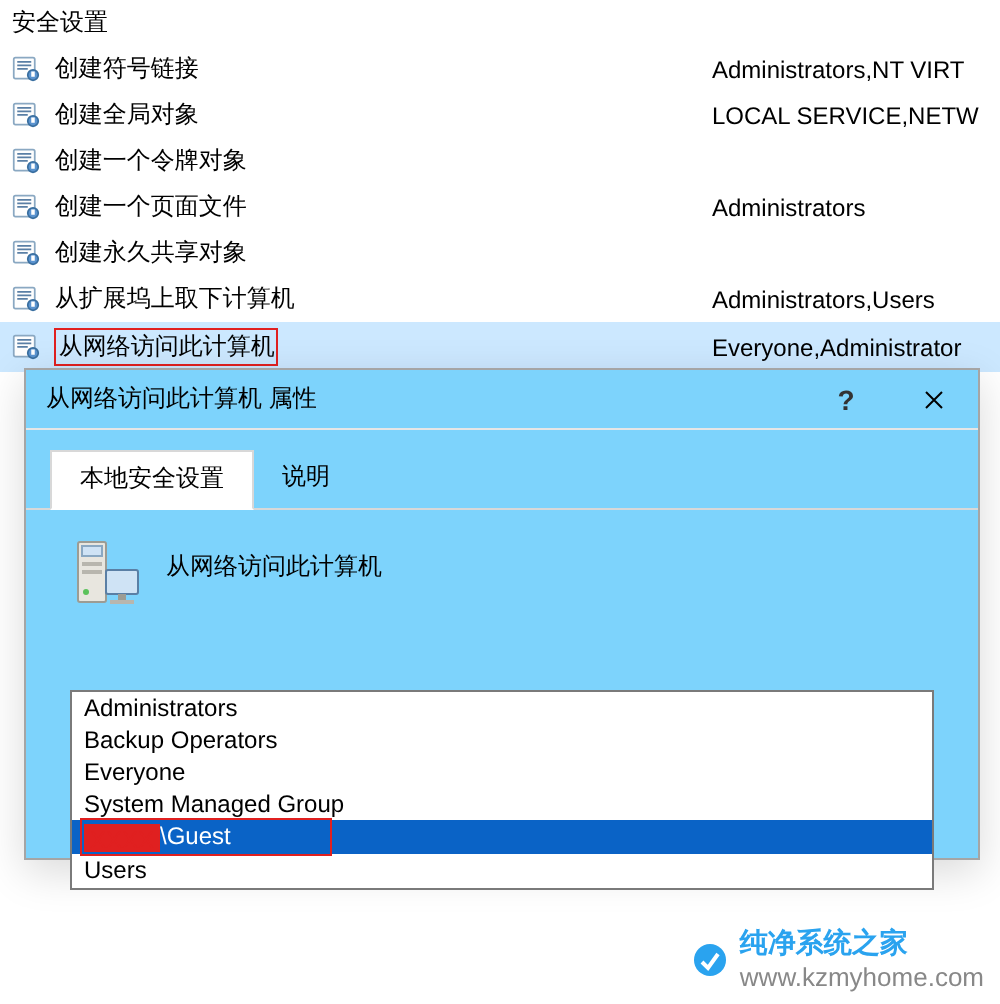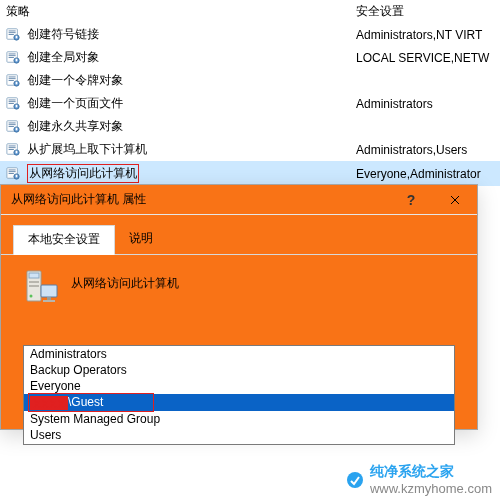--- a/index.html
+++ b/index.html
@@ -137,7 +137,6 @@
 
 <div class="bg-list">
   <div class="list-header">
-    <div class="col-policy">策略</div>
     <div class="col-setting">安全设置</div>
   </div>
 

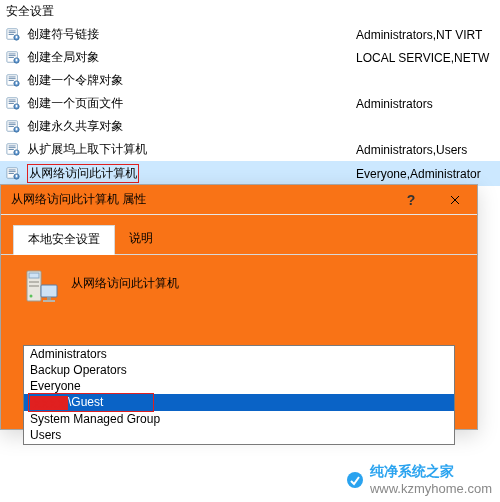--- a/index.html
+++ b/index.html
@@ -41,9 +41,9 @@
   
   .dialog {
     position: absolute;
-    top: 184px; left: 0;
+    top: 184px; left: 12px;
     width: 478px; height: 246px;
-    background: #f97316;
+    background: #7dd3fc;
     border: 1px solid #a5a5a5;
     box-shadow: 0 6px 20px rgba(0,0,0,0.15);
   }

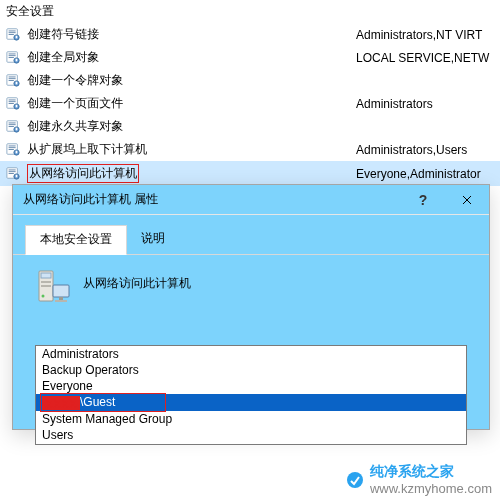--- a/index.html
+++ b/index.html
@@ -297,11 +297,11 @@
       <div class="principal">Administrators</div>
       <div class="principal">Backup Operators</div>
       <div class="principal">Everyone</div>
+      <div class="principal">System Managed Group</div>
       <div class="principal sel">
         <span class="redactor">XXXX</span><span>\Guest</span>
         <span class="guest-redbox"></span>
       </div>
-      <div class="principal">System Managed Group</div>
       <div class="principal">Users</div>
     </div>
   </div>

